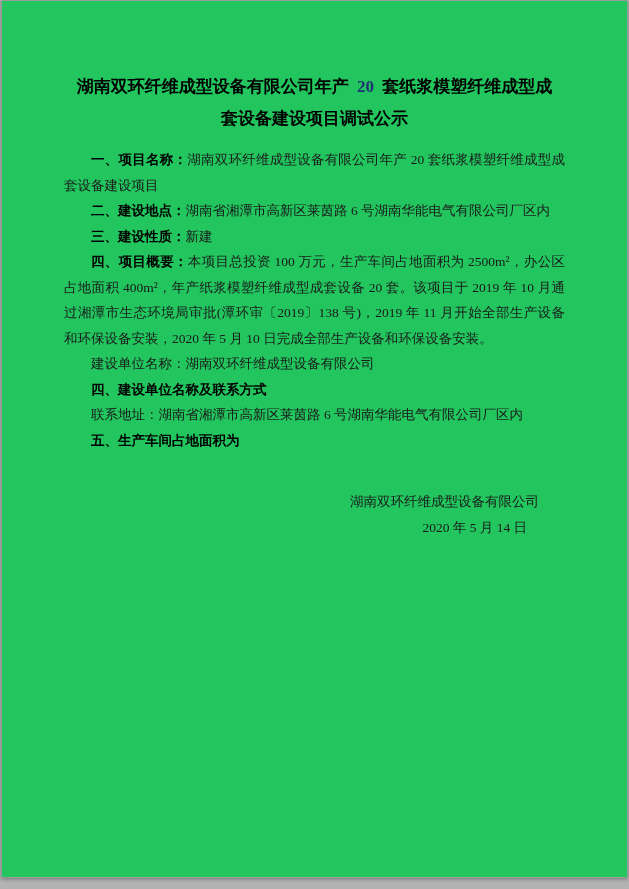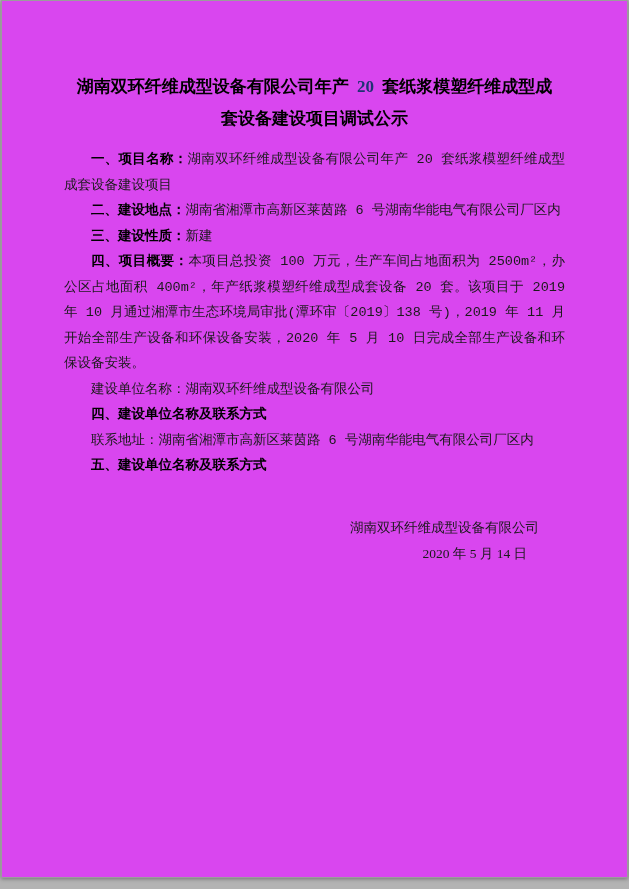--- a/index.html
+++ b/index.html
@@ -15,7 +15,7 @@
     width: 627px;
     height: 878px;
     margin: 0 auto;
-    background: #d946ef;
+    background: #22c55e;
     border: 1px solid #9c9c9c;
     box-shadow: 0 1px 4px rgba(0,0,0,0.35);
     overflow: hidden;

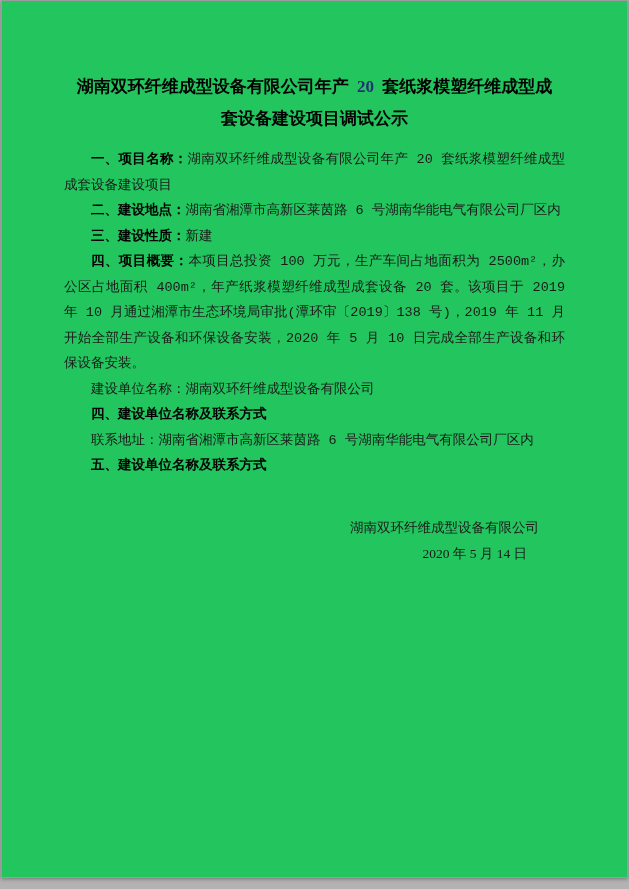--- a/index.html
+++ b/index.html
@@ -43,7 +43,6 @@
     line-height: 25.5px;
     text-indent: 2em;
     text-align: justify;
-    font-family: Liberation Mono, monospace;
   }
   .para b {
     color: #000000;

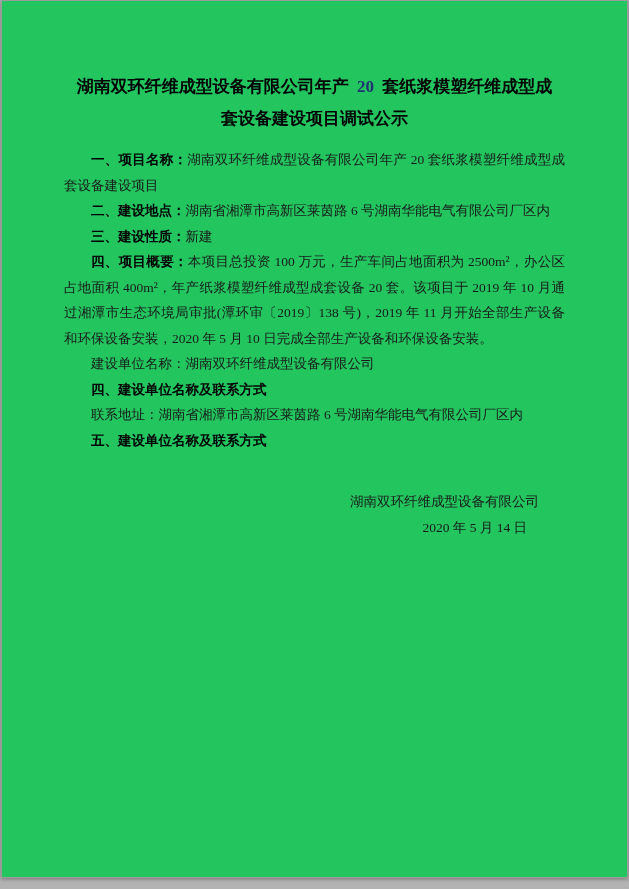--- a/index.html
+++ b/index.html
@@ -84,7 +84,7 @@
     <p class="para heading">四、建设单位名称及联系方式</p>
     <p class="para">联系地址：湖南省湘潭市高新区莱茵路 6 号湖南华能电气有限公司厂区内</p>
 
-    <p class="para heading">五、建设单位名称及联系方式</p>
+    <p class="para heading">五、生产车间占地面积为</p>
 
 
     <div class="signature">

